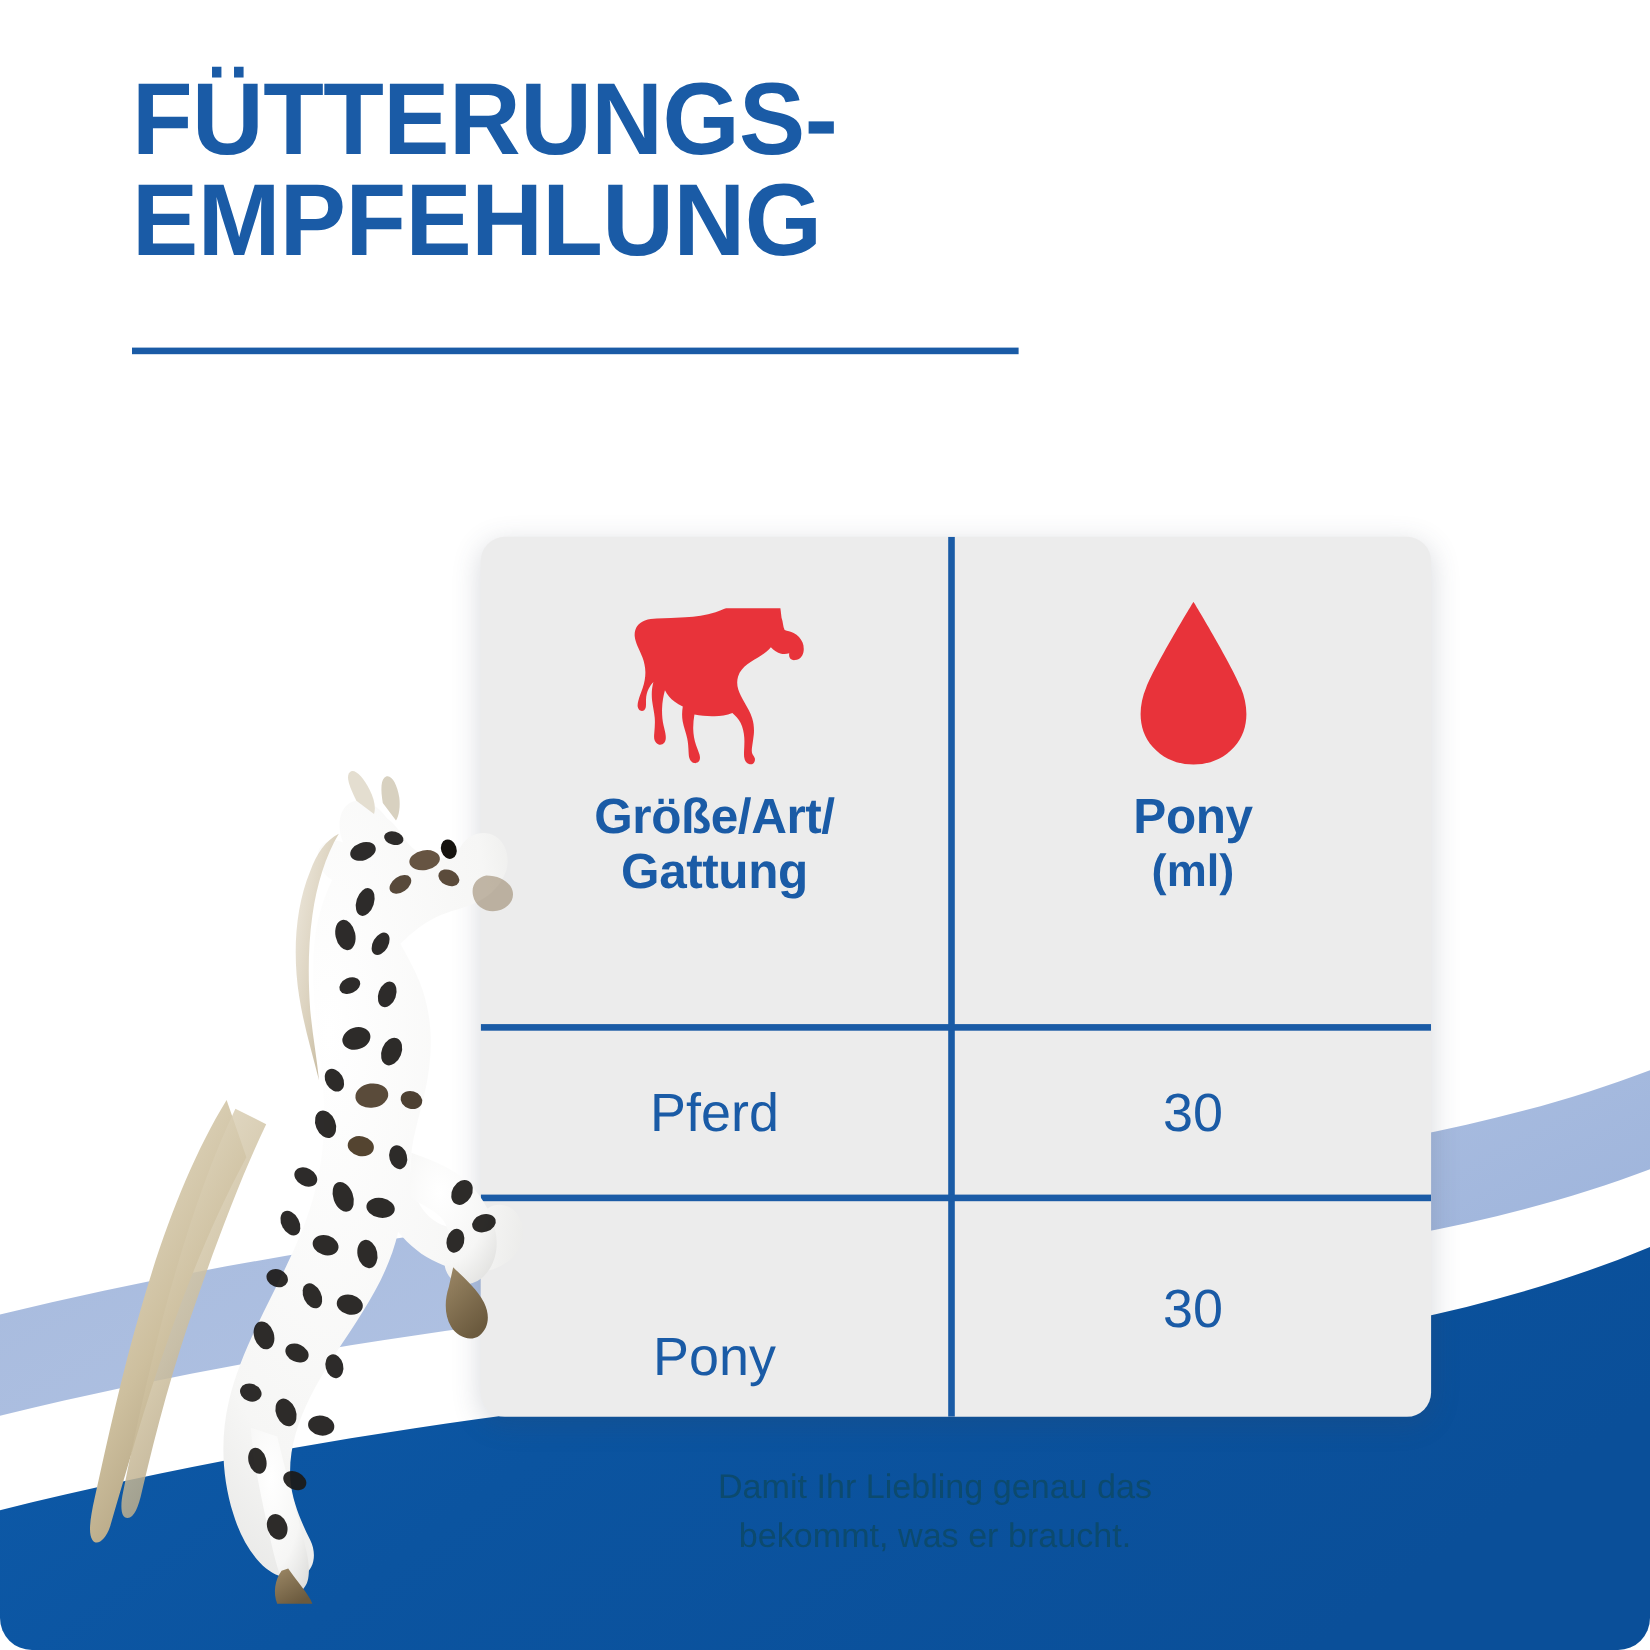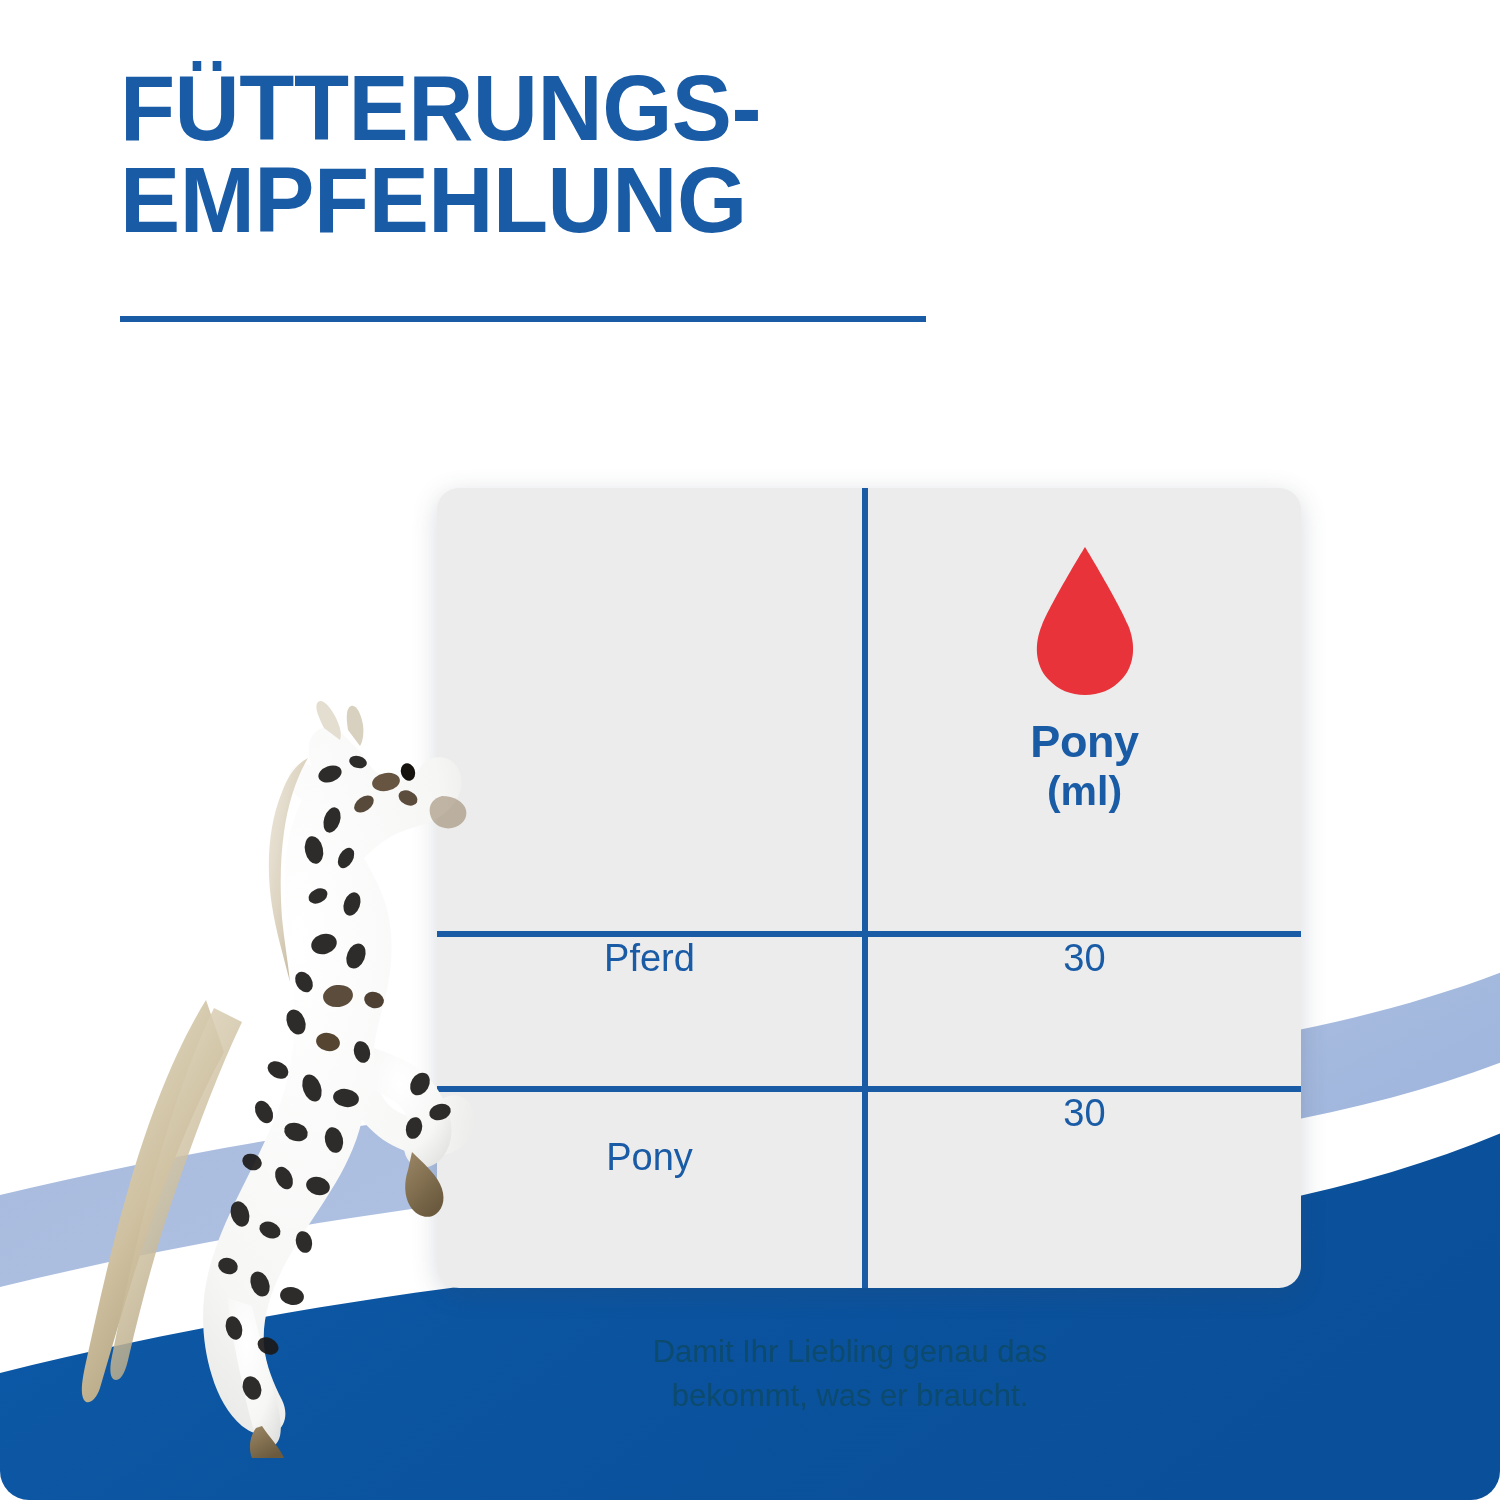--- a/index.html
+++ b/index.html
@@ -216,6 +216,33 @@
     <div class="hrule r1"></div>
     <div class="hrule r2"></div>
 
+    <div class="cell head-left">
+      <div class="icon-wrap">
+        <svg width="180" height="150" viewBox="0 0 180 150" aria-hidden="true">
+          <path fill="#E8333A" d="M150.5 8.5c1.5 3.6 1.2 8.2 2.8 11.3 2.4 1.1 5.5 1.2 8.2 2.6
+            3.7 1.9 6.6 5 8.1 8.8 1.5 3.8 1.5 8.4-.3 11.6-1.5 2.7-4.2 4.1-6.6 4.3-2.1.2-3.7-.5-4.6-1.9
+            -.8-1.3-.9-3-.6-4.3-2.3.8-4.9 1-7.4.4-3.6-.9-6.6-3.3-9.3-6-2.6 3-5.7 5.5-8.9 7.6
+            -4.2 2.8-8.6 5-12.5 8-3.8 2.9-7 6.6-8.4 11-1.2 3.9-1 8 .1 11.8 1.2 4.1 3.4 7.9 5.6 11.7
+            2.7 4.7 5.5 9.4 7.1 14.5 1.5 4.7 1.9 9.8 1.5 14.7-.3 3.9-1.1 7.7-1.6 11.5-.3 2.2-.5 4.5.3 6.4
+            .6 1.4 1.8 2.4 2.2 3.9.4 1.7-.2 3.7-1.4 4.6-1.1.9-2.6 1-3.9.6-1.9-.6-3.2-2.3-3.9-4.2
+            -.8-2.3-.7-4.9-.6-7.3.2-4.2.5-8.4.2-12.6-.3-4.6-1.3-9.3-3.4-13.4-1.8-3.5-4.4-6.5-7.4-9
+            -5.2 2-10.8 2.8-16.3 3-6.1.2-12.2-.4-18.2-1.5-.7 4.3-1.2 8.7-1.1 13.1.1 5 1 10 2.6 14.7
+            1 2.9 2.3 5.6 3.1 8.5.5 1.9.8 4.1-.2 5.8-.9 1.5-2.8 2.3-4.5 2-1.8-.3-3.2-1.7-4-3.3
+            -1-2-1.1-4.3-1.2-6.5-.2-4.3-.4-8.6-1.3-12.8-1.1-5.2-3.2-10.2-4.1-15.5-.8-4.4-.6-8.9.1-13.3
+            -2.7-1.2-5.3-2.7-7.6-4.5-3.6-2.8-6.6-6.3-8.6-10.3-1.5 5.3-2.4 10.8-2.6 16.3-.2 5.2.2 10.5 1.3 15.6
+            .7 3.1 1.7 6.2 2 9.4.2 2.2.1 4.7-1.3 6.4-1.2 1.5-3.3 2.1-5.1 1.6-1.8-.5-3.1-2.1-3.7-3.8
+            -.7-2.1-.5-4.4-.3-6.6.4-4.6.8-9.2.4-13.8-.4-5.3-1.8-10.5-2.4-15.8-.6-5.6-.3-11.3 1.2-16.7
+            -1.6 1.7-3.1 3.6-4.2 5.7-1.6 3-2.4 6.4-2.5 9.8-.1 2.1.1 4.2-.1 6.2-.1 1.4-.5 2.9-1.6 3.8
+            -1 .8-2.5.9-3.6.3-1.2-.6-1.9-1.9-2.2-3.2-.4-1.9 0-3.8.5-5.6 1.1-4.1 2.8-8 4.1-12
+            1.5-4.6 2.4-9.4 2.3-14.2-.1-4.5-1-9-2.6-13.2-1.3-3.6-3.1-7-4.6-10.5-1.2-2.8-2.2-5.7-2.5-8.7
+            -.3-3.3.4-6.8 2.3-9.5 1.7-2.4 4.3-4 7-5 3.4-1.2 7-1.5 10.6-1.7 8.7-.5 17.4-.5 26.1-1.1
+            9.3-.6 18.6-1.9 27.5-4.7 7.9-2.5 15.5-6.3 21.8-11.7 5.3-4.5 9.6-10.2 14.8-14.8
+            3.2-2.8 6.9-5.3 11.1-6.2 2.6-.6 5.4-.5 7.8.5z"></path>
+        </svg>
+      </div>
+      <div class="head-label">Größe/Art/
+Gattung</div>
+    </div>
 
     <div class="cell head-right">
       <div class="icon-wrap">

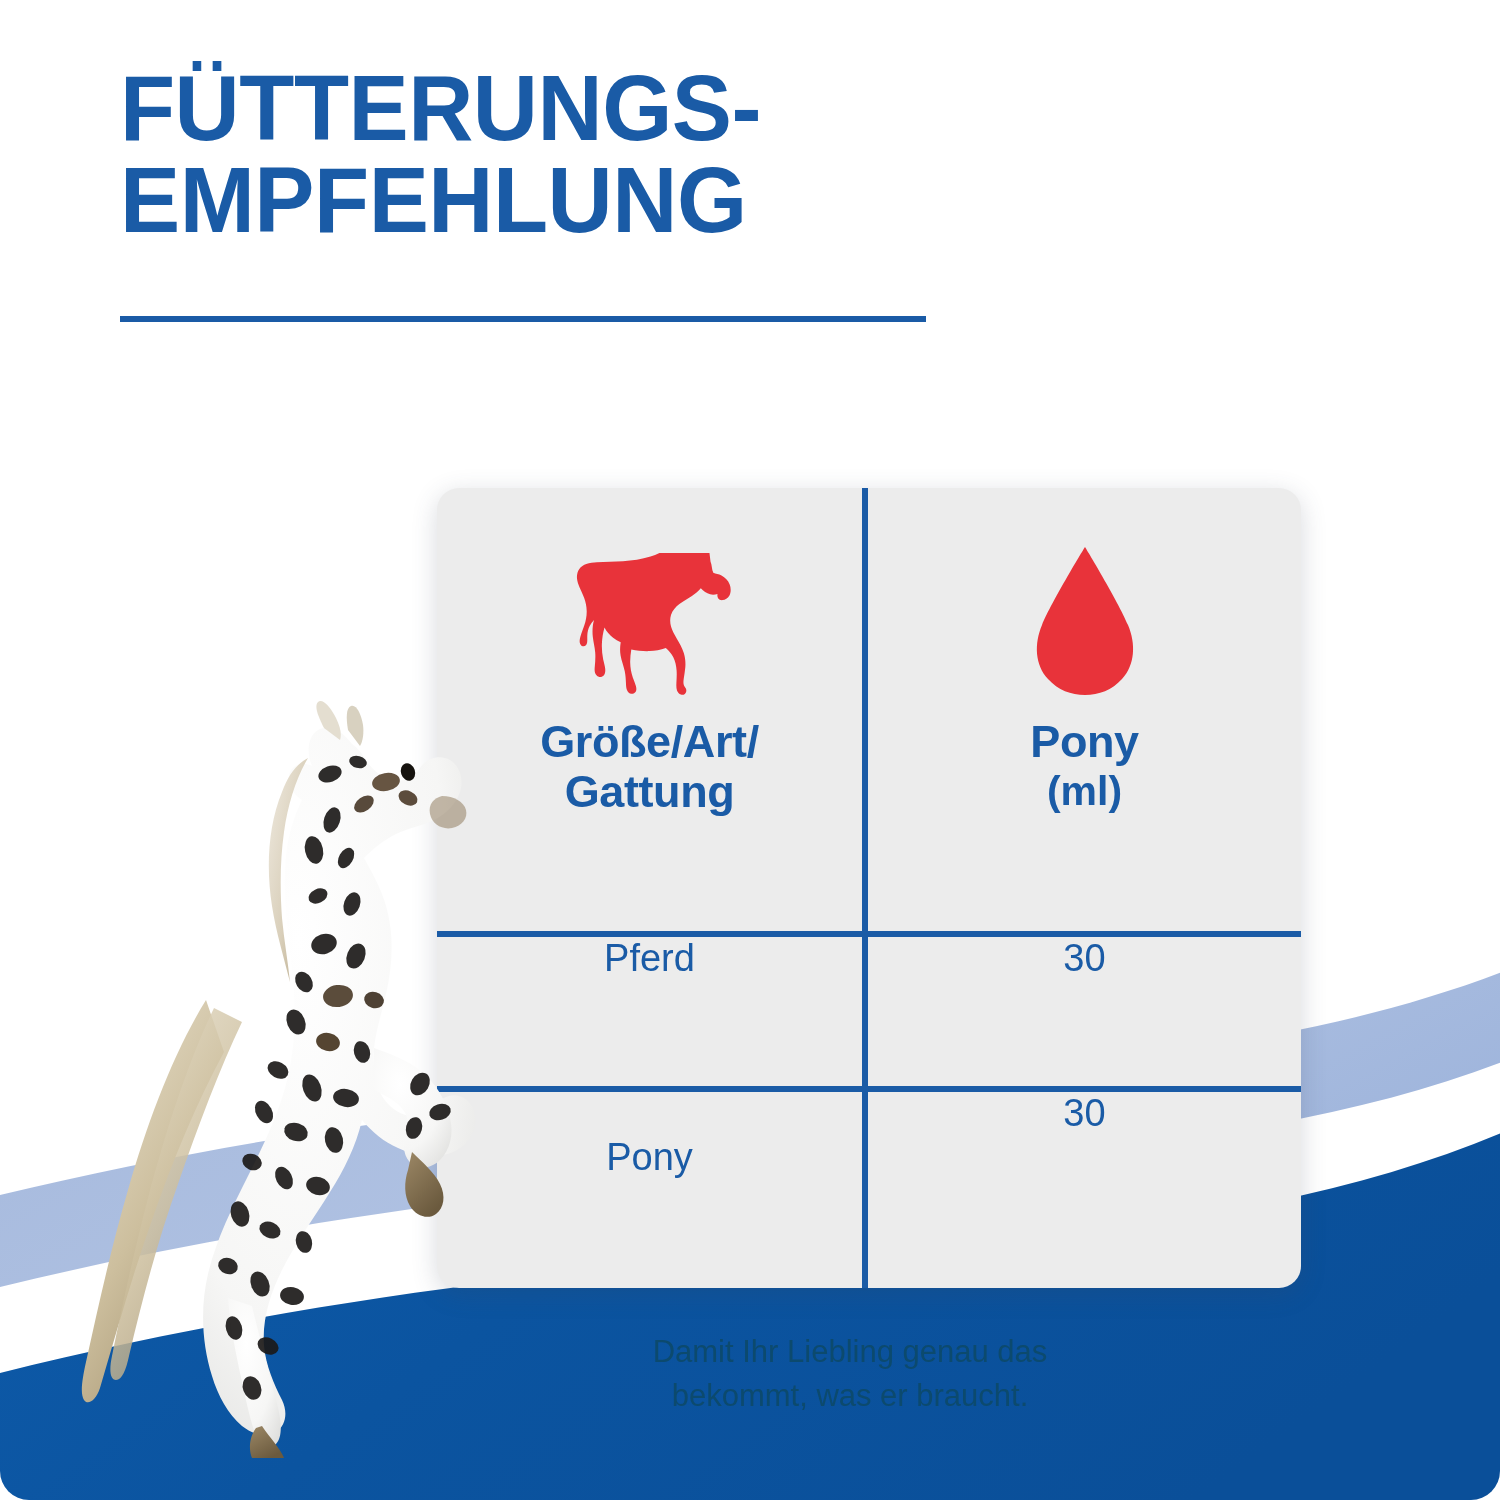--- a/index.html
+++ b/index.html
@@ -133,9 +133,9 @@
   
   .row-cell {
     display: flex;
-    align-items: flex-start;
+    align-items: center;
     justify-content: center;
-    font-size: 38px;
+    font-size: 49px;
     font-weight: 400;
   }
   .r1-left  { left: 0;     top: 449px; width: 425px; height: 149px; }

